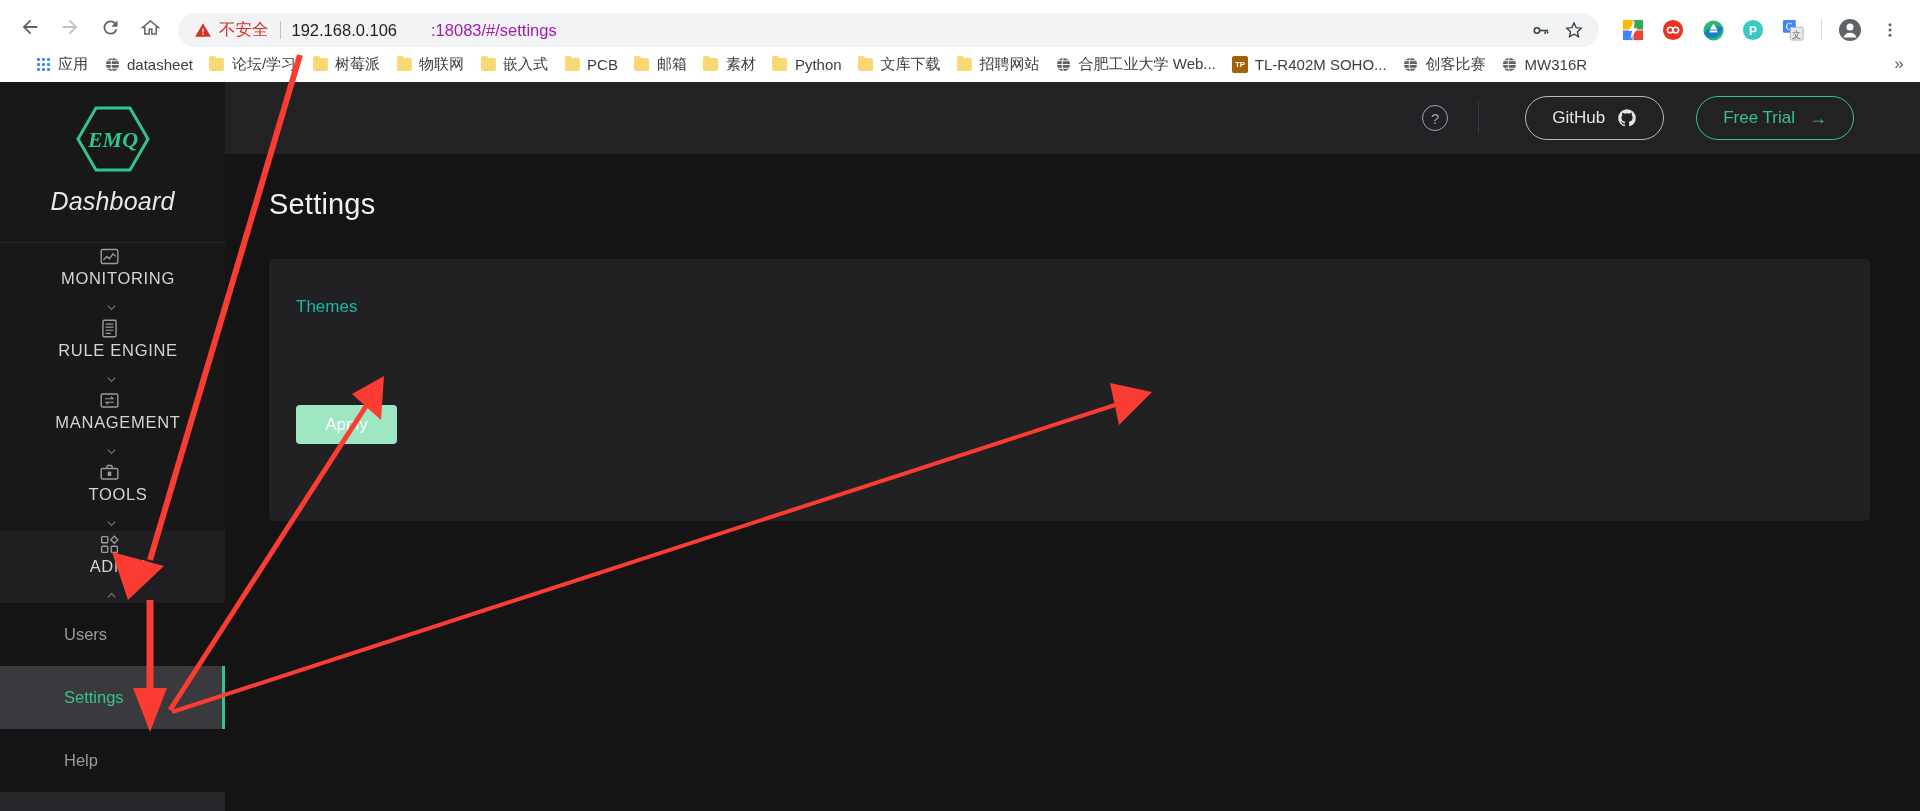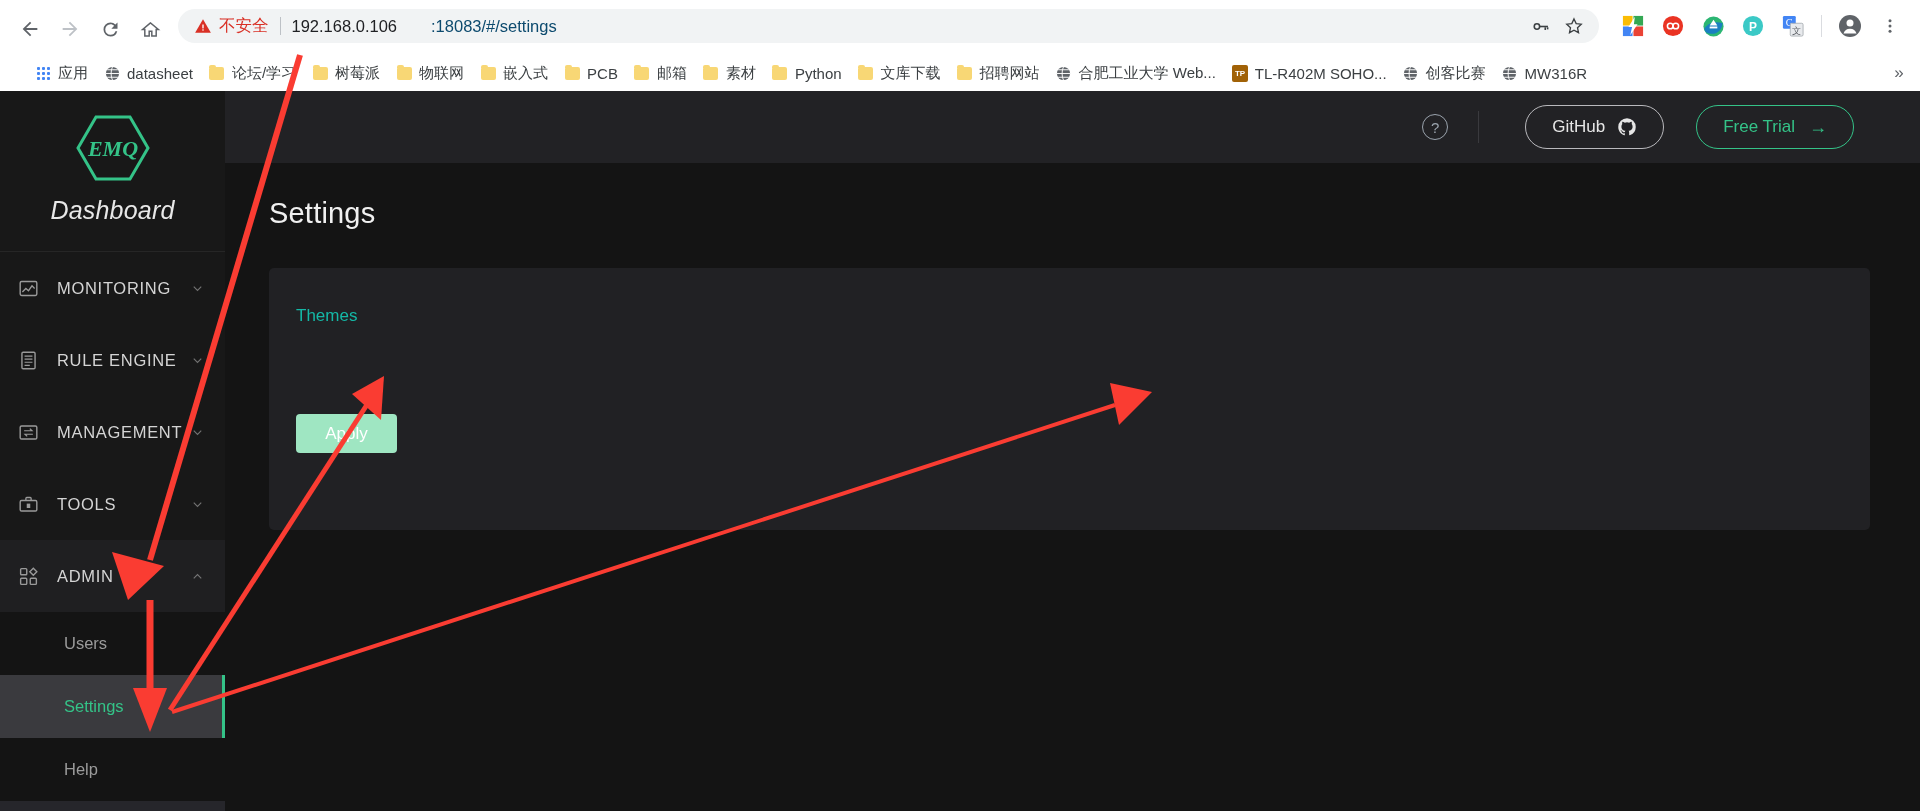--- a/index.html
+++ b/index.html
@@ -17,10 +17,9 @@
   .nav-bar {
     height: 47px;
     display: flex;
-    align-items: flex-start;
+    align-items: flex-end;
     padding: 0 10px;
     background: #ffffff;
-    margin-top: 9px;
   }
   .nav-btn {
     width: 40px; height: 40px;

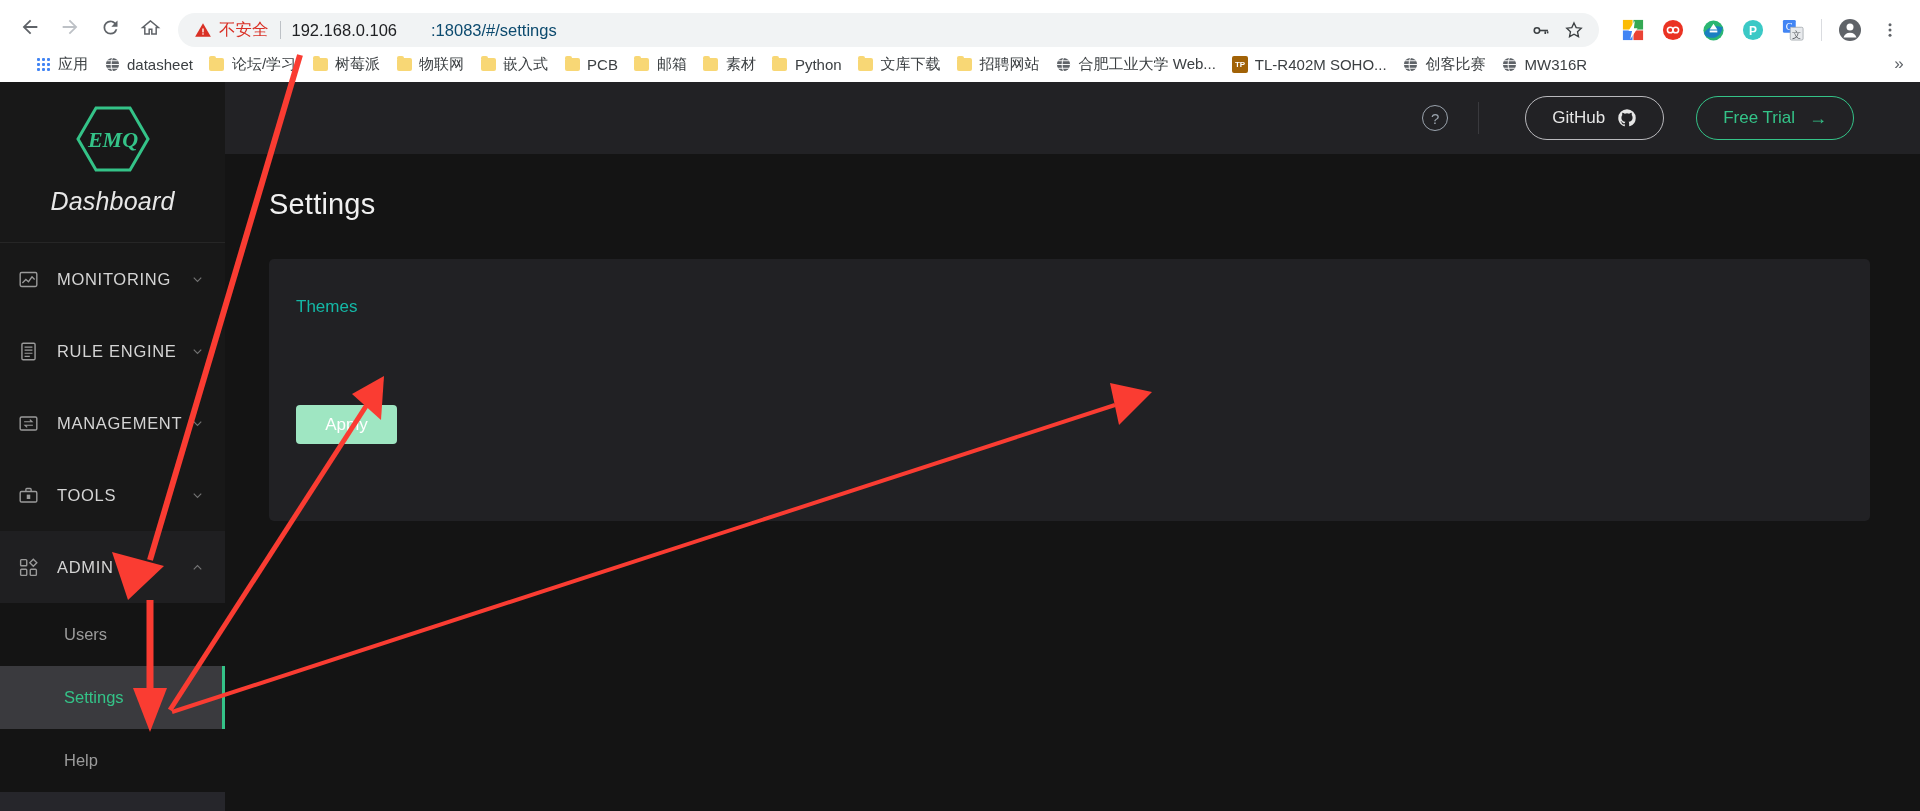--- a/index.html
+++ b/index.html
@@ -59,7 +59,7 @@
     overflow: hidden;
     flex: 1 1 auto;
   }
-  .url-text .dim { color: #0c4a6e; padding-left: 34px; }
+  .url-text .dim { color: #a21caf; padding-left: 34px; }
   .omni-right { display: flex; align-items: center; flex: 0 0 auto; }
   .omni-icon {
     width: 34px; height: 34px;

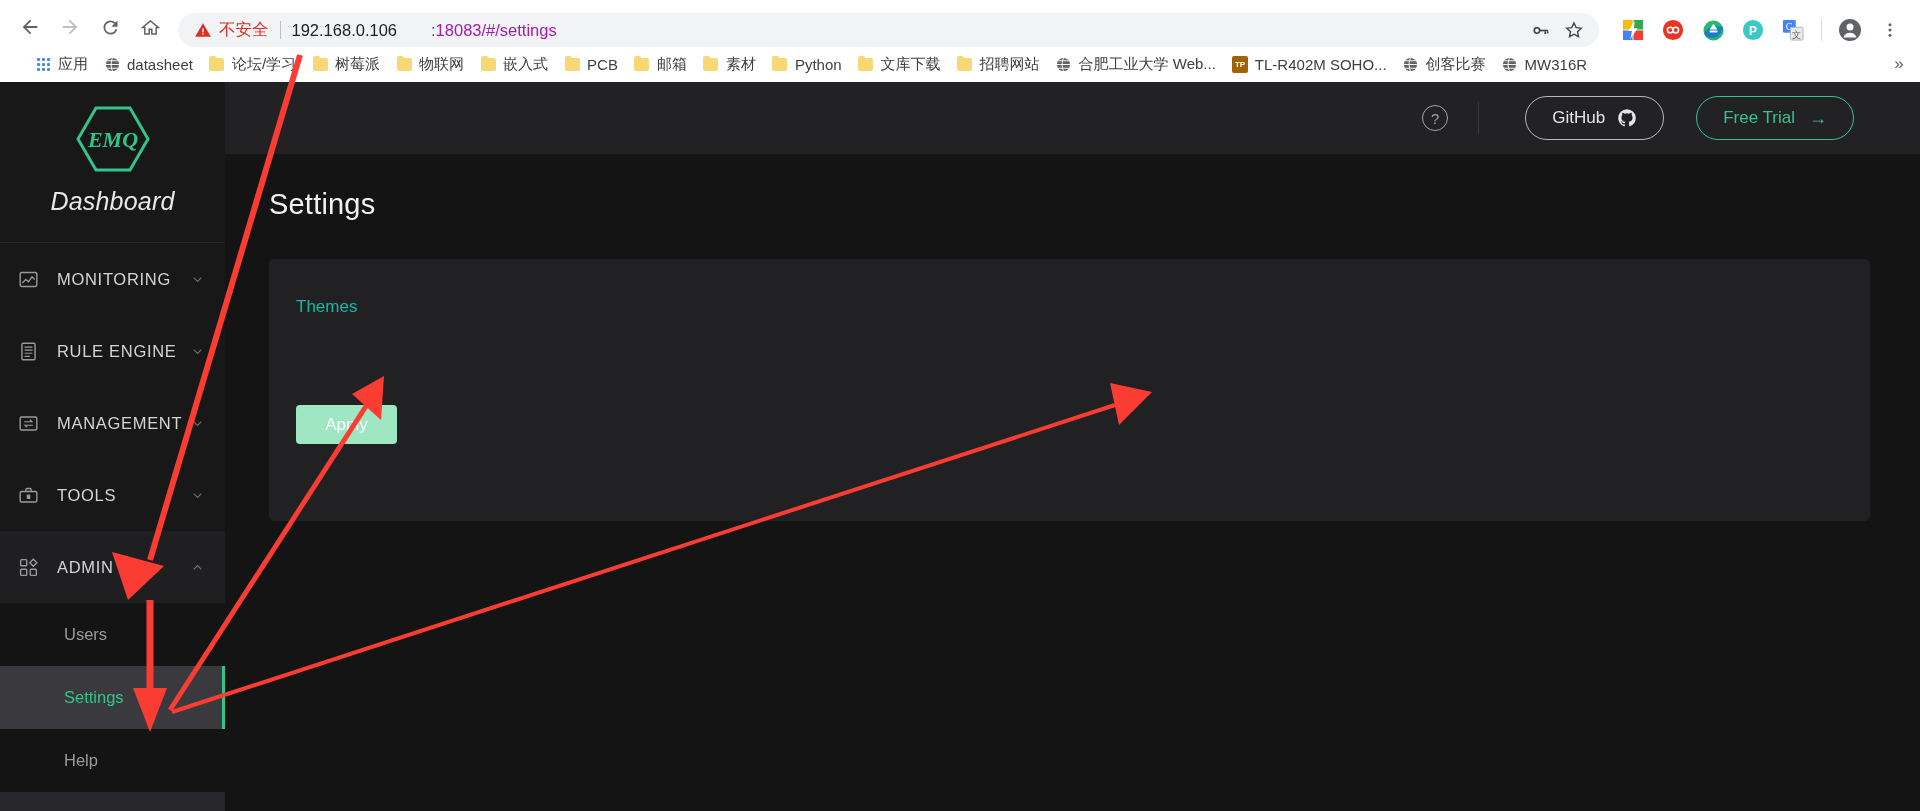--- a/index.html
+++ b/index.html
@@ -158,6 +158,7 @@
     font-size: 16.5px;
     letter-spacing: .7px;
     position: relative;
+    flex-direction: column;
   }
   .menu-item .mi-ico { width: 26px; flex: 0 0 26px; display:flex; align-items:center; }
   .menu-item .mi-label { margin-left: 13px; flex: 1 1 auto; white-space: nowrap; }

